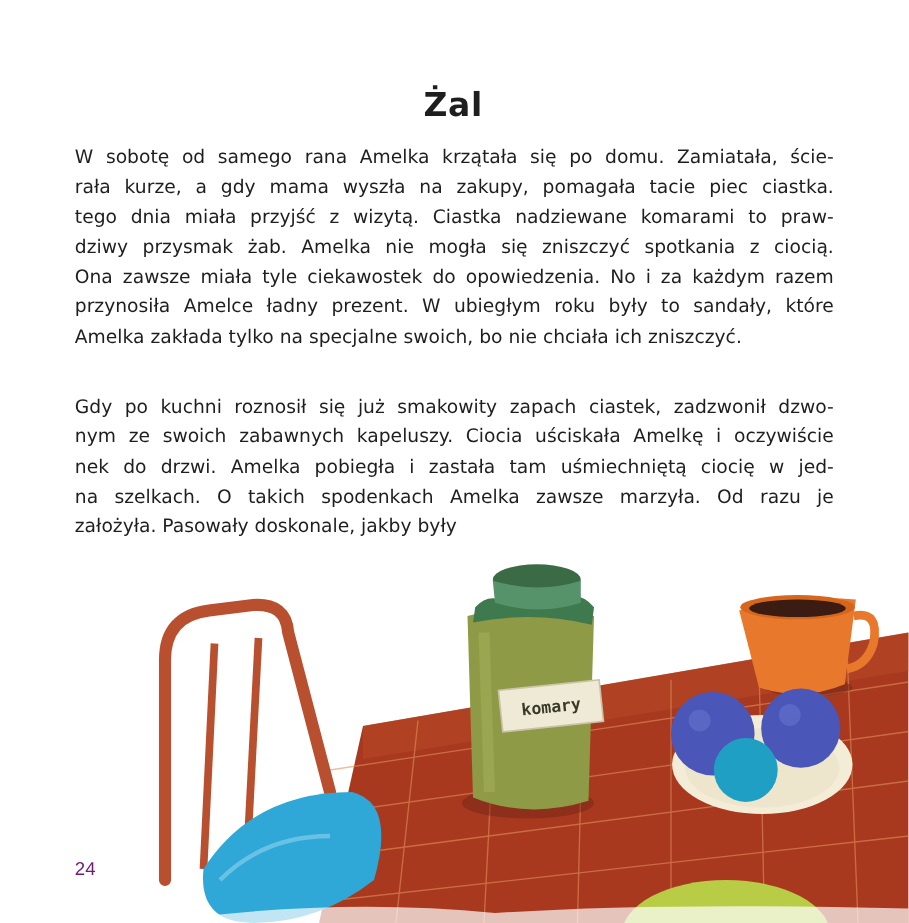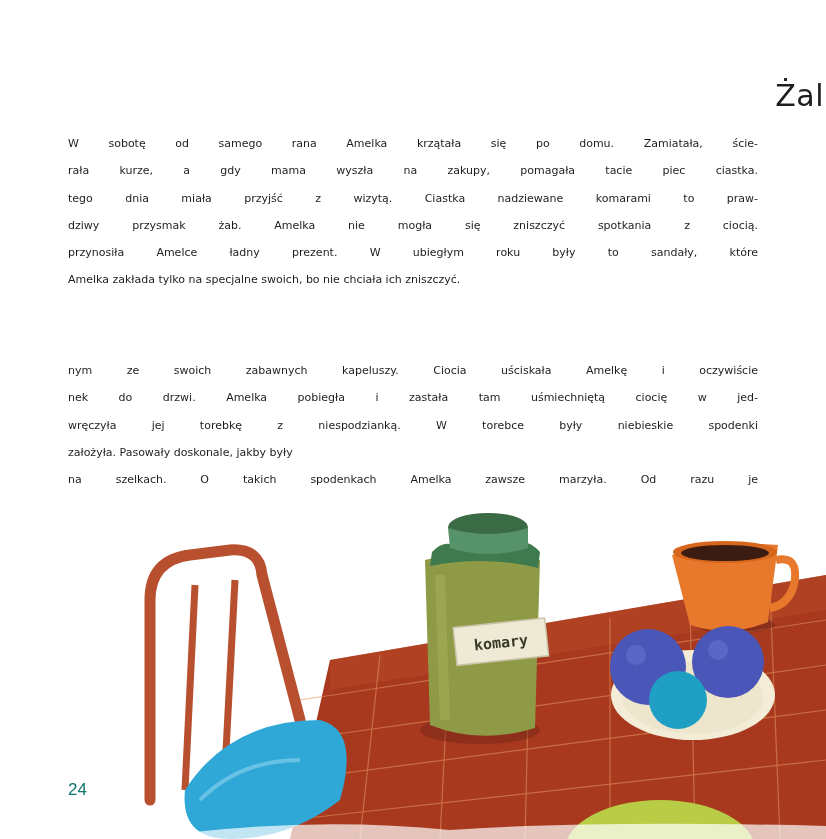--- a/index.html
+++ b/index.html
@@ -5,7 +5,7 @@
     html, body { margin: 0; padding: 0; background: #ffffff; }
     body { width: 826px; height: 839px; position: relative; overflow: hidden; font-family: "DejaVu Sans", sans-serif; color: #1e1e1e; }
     .page { position: absolute; left: 0; top: 0; width: 826px; height: 839px; background: #fff; }
-    .title { position: absolute; left: 0; top: 78px; width: 824px; text-align: right; font-size: 30px; font-weight: normal; letter-spacing: 0.5px; margin: 0; }
+    .title { position: absolute; left: 0; top: 78px; width: 824px; text-align: center; font-size: 30px; font-weight: bold; letter-spacing: 0.5px; margin: 0; }
     .para { position: absolute; left: 68px; width: 690px; margin: 0; font-size: 11px; line-height: 27.3px; text-align: justify; }
     .para span.line { display: block; white-space: nowrap; text-align-last: justify; }
     .para span.line.last { text-align-last: left; }

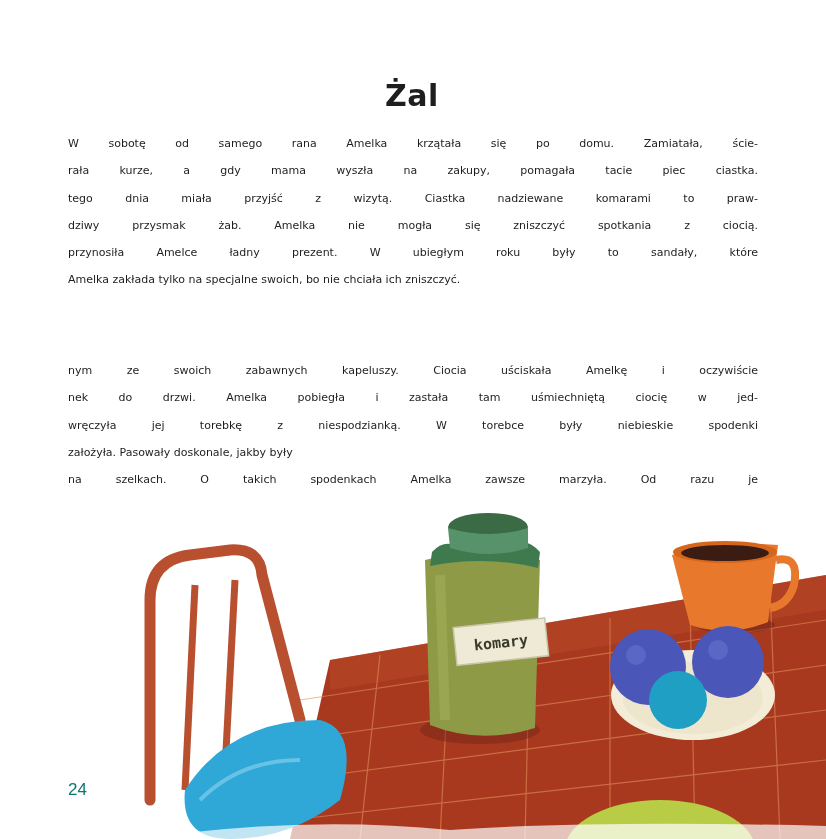--- a/index.html
+++ b/index.html
@@ -6,7 +6,7 @@
     body { width: 826px; height: 839px; position: relative; overflow: hidden; font-family: "DejaVu Sans", sans-serif; color: #1e1e1e; }
     .page { position: absolute; left: 0; top: 0; width: 826px; height: 839px; background: #fff; }
     .title { position: absolute; left: 0; top: 78px; width: 824px; text-align: center; font-size: 30px; font-weight: bold; letter-spacing: 0.5px; margin: 0; }
-    .para { position: absolute; left: 68px; width: 690px; margin: 0; font-size: 11px; line-height: 27.3px; text-align: justify; }
+    .para { position: absolute; left: 68px; width: 690px; margin: 0; font-size: 17px; line-height: 27.3px; text-align: justify; }
     .para span.line { display: block; white-space: nowrap; text-align-last: justify; }
     .para span.line.last { text-align-last: left; }
     #p1 { top: 130px; }

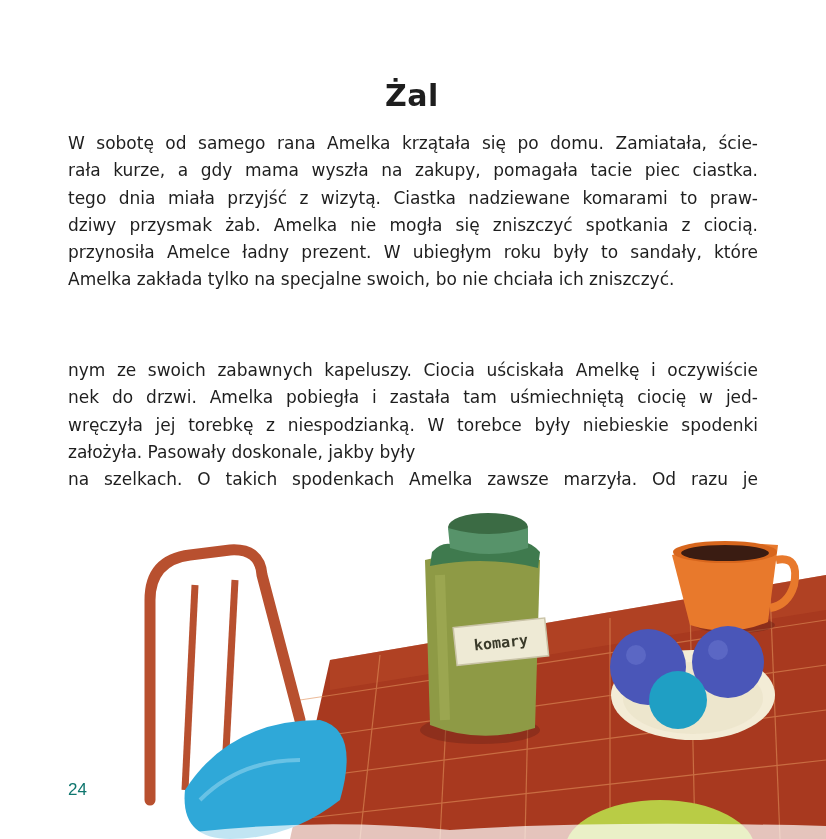--- a/index.html
+++ b/index.html
@@ -26,6 +26,7 @@
     <span class="line">rała kurze, a gdy mama wyszła na zakupy, pomagała tacie piec ciastka.</span>
     <span class="line">tego dnia miała przyjść z wizytą. Ciastka nadziewane komarami to praw-</span>
     <span class="line">dziwy przysmak żab. Amelka nie mogła się zniszczyć spotkania z ciocią.</span>
+    <span class="line">Ona zawsze miała tyle ciekawostek do opowiedzenia. No i za każdym razem</span>
     <span class="line">przynosiła Amelce ładny prezent. W ubiegłym roku były to sandały, które</span>
     <span class="line last">Amelka zakłada tylko na specjalne swoich, bo nie chciała ich zniszczyć.</span>
   </div>

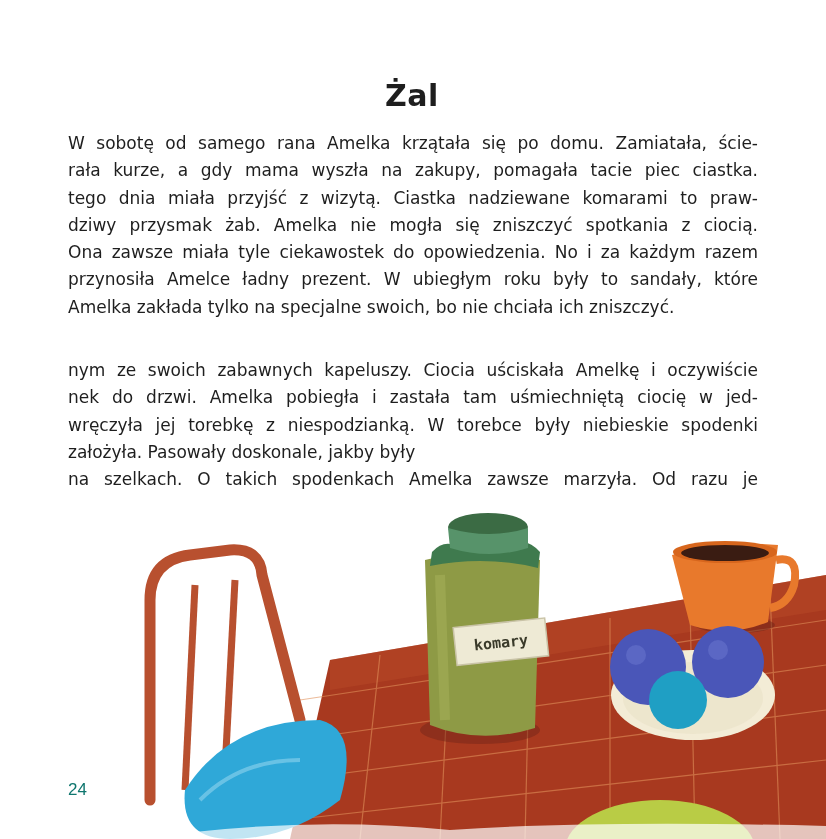--- a/index.html
+++ b/index.html
@@ -32,6 +32,7 @@
   </div>
 
   <div class="para" id="p2">
+    <span class="line">Gdy po kuchni roznosił się już smakowity zapach ciastek, zadzwonił dzwo-</span>
     <span class="line">nym ze swoich zabawnych kapeluszy. Ciocia uściskała Amelkę i oczywiście</span>
     <span class="line">nek do drzwi. Amelka pobiegła i zastała tam uśmiechniętą ciocię w jed-</span>
     <span class="line">wręczyła jej torebkę z niespodzianką. W torebce były niebieskie spodenki</span>

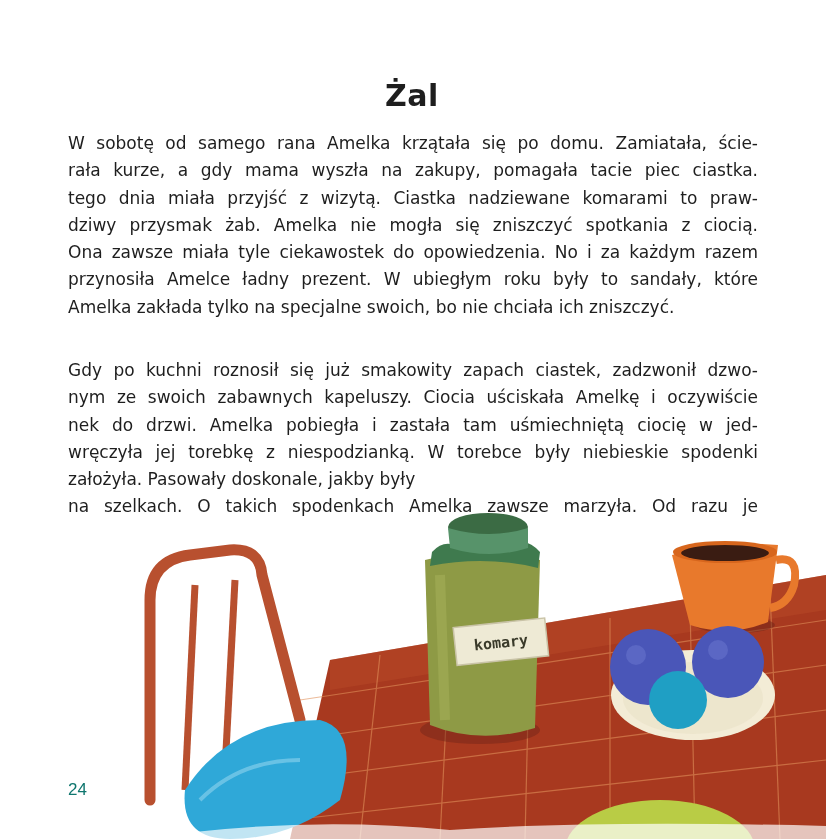--- a/index.html
+++ b/index.html
@@ -35,7 +35,6 @@
     <span class="line">Gdy po kuchni roznosił się już smakowity zapach ciastek, zadzwonił dzwo-</span>
     <span class="line">nym ze swoich zabawnych kapeluszy. Ciocia uściskała Amelkę i oczywiście</span>
     <span class="line">nek do drzwi. Amelka pobiegła i zastała tam uśmiechniętą ciocię w jed-</span>
-    <span class="line">wręczyła jej torebkę z niespodzianką. W torebce były niebieskie spodenki</span>
     <span class="line last">założyła. Pasowały doskonale, jakby były</span>
     <span class="line">na szelkach. O takich spodenkach Amelka zawsze marzyła. Od razu je</span>
   </div>

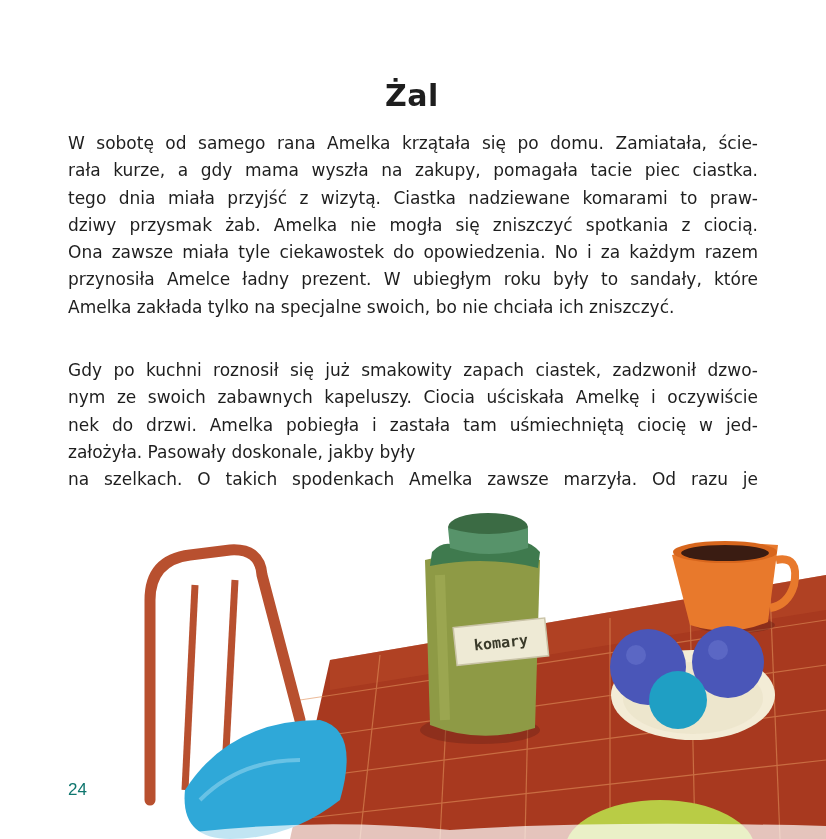--- a/index.html
+++ b/index.html
@@ -35,8 +35,8 @@
     <span class="line">Gdy po kuchni roznosił się już smakowity zapach ciastek, zadzwonił dzwo-</span>
     <span class="line">nym ze swoich zabawnych kapeluszy. Ciocia uściskała Amelkę i oczywiście</span>
     <span class="line">nek do drzwi. Amelka pobiegła i zastała tam uśmiechniętą ciocię w jed-</span>
+    <span class="line">na szelkach. O takich spodenkach Amelka zawsze marzyła. Od razu je</span>
     <span class="line last">założyła. Pasowały doskonale, jakby były</span>
-    <span class="line">na szelkach. O takich spodenkach Amelka zawsze marzyła. Od razu je</span>
   </div>
 
   <svg class="illustration" viewBox="0 0 826 839" xmlns="http://www.w3.org/2000/svg">

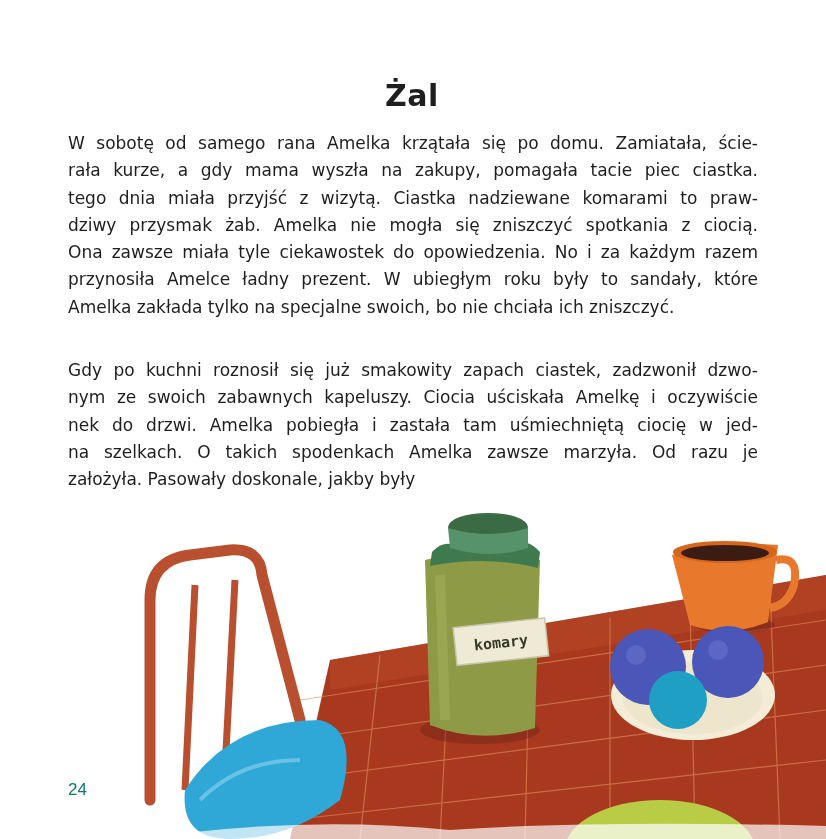--- a/index.html
+++ b/index.html
@@ -12,7 +12,7 @@
     #p1 { top: 130px; }
     #p2 { top: 357px; }
     .illustration { position: absolute; left: 0; top: 0; width: 826px; height: 839px; pointer-events: none; }
-    .page-number { position: absolute; left: 68px; top: 780px; font-family: "Liberation Sans", sans-serif; font-size: 17px; color: #0f766e; }
+    .page-number { position: absolute; left: 68px; top: 780px; font-family: "Liberation Sans", sans-serif; font-size: 17px; color: #701a75; }
   </style>
 </head>
 <body>

